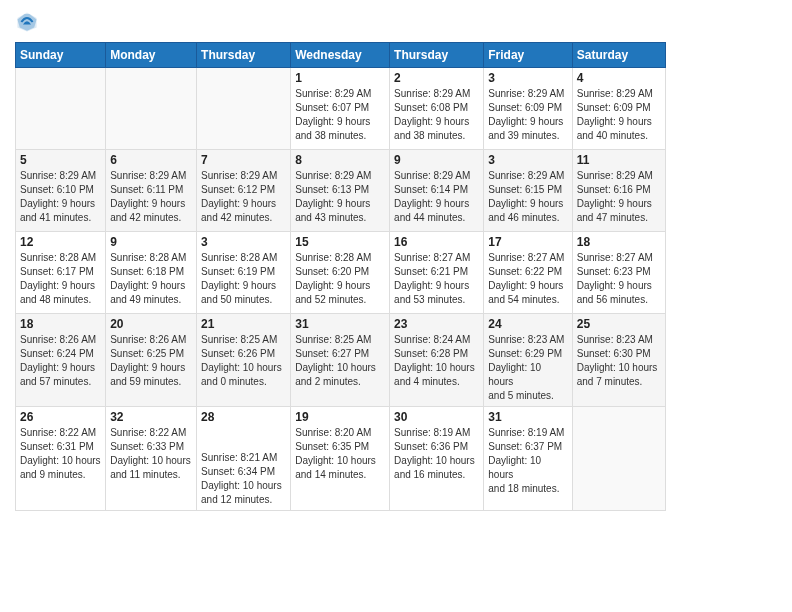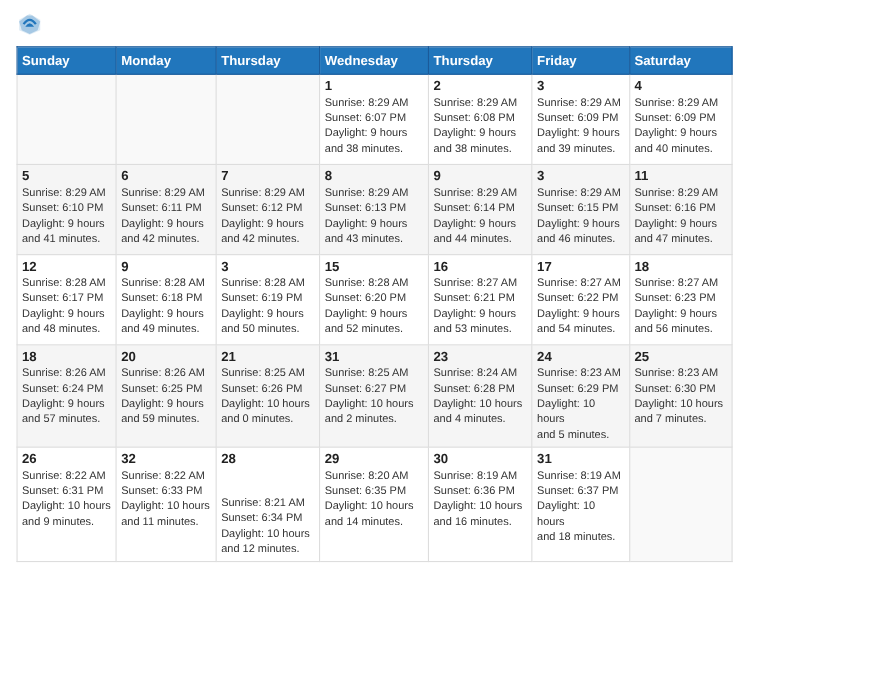--- a/index.html
+++ b/index.html
@@ -339,7 +339,7 @@
 and 12 minutes.</div>
           </td>
           <td>
-            <span class="day-num">29</span>
+            <span class="day-num">19</span>
             <div class="day-info" style="white-space: pre-line;">Sunrise: 8:20 AM
 Sunset: 6:35 PM
 Daylight: 10 hours

